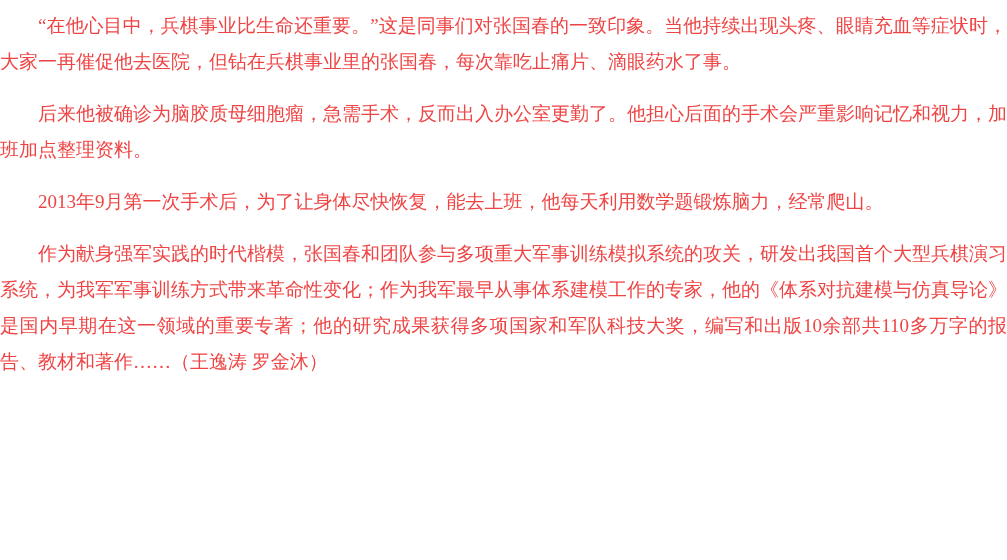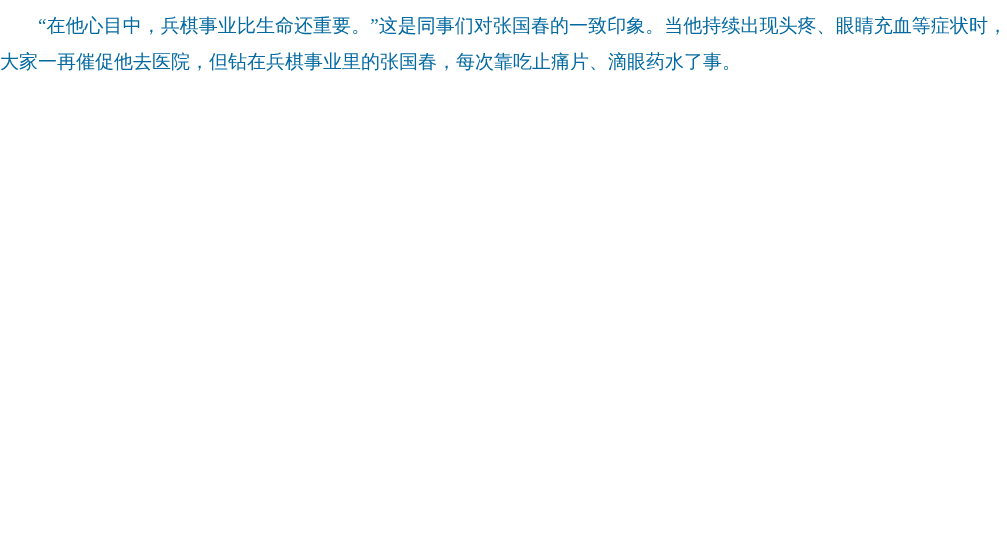--- a/index.html
+++ b/index.html
@@ -20,7 +20,7 @@
     font-family: "Liberation Serif", "DejaVu Serif", serif;
     font-size: 19px;
     line-height: 36px;
-    color: #0369a1;
+    color: #ef4444;
     text-indent: 2em;
     text-align: justify;
     word-break: break-all;

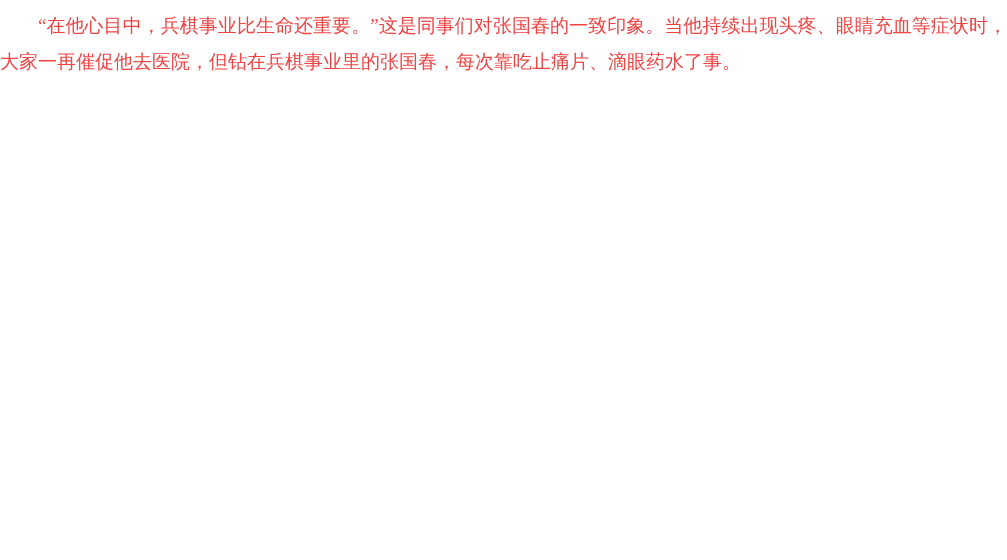--- a/index.html
+++ b/index.html
@@ -31,6 +31,7 @@
 
 <div class="page">
   <p class="para">“在他心目中，兵棋事业比生命还重要。”这是同事们对张国春的一致印象。当他持续出现头疼、眼睛充血等症状时，大家一再催促他去医院，但钻在兵棋事业里的张国春，每次靠吃止痛片、滴眼药水了事。</p>
+  <p class="para">后来他被确诊为脑胶质母细胞瘤，急需手术，反而出入办公室更勤了。他担心后面的手术会严重影响记忆和视力，加班加点整理资料。</p>
 </div>
 
 </body></html>

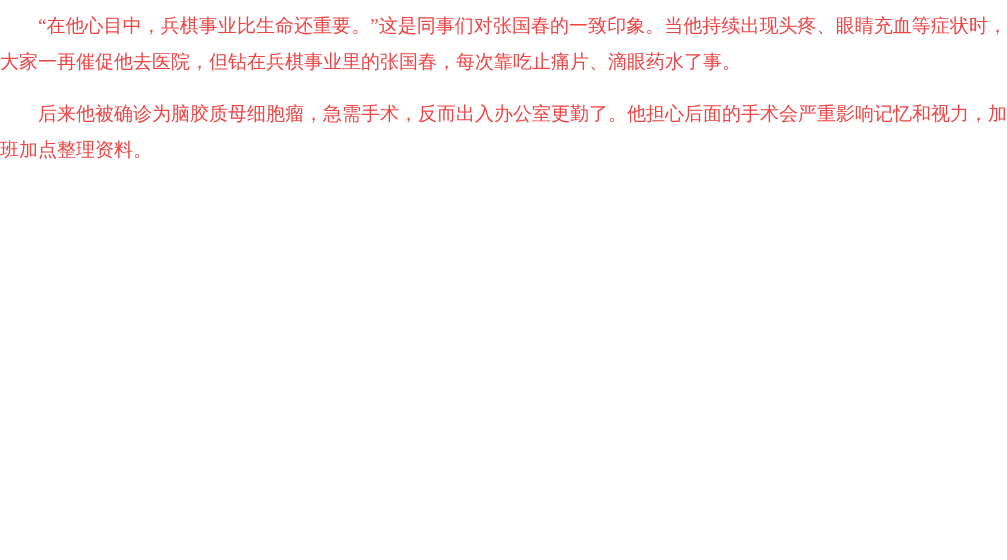--- a/index.html
+++ b/index.html
@@ -32,6 +32,7 @@
 <div class="page">
   <p class="para">“在他心目中，兵棋事业比生命还重要。”这是同事们对张国春的一致印象。当他持续出现头疼、眼睛充血等症状时，大家一再催促他去医院，但钻在兵棋事业里的张国春，每次靠吃止痛片、滴眼药水了事。</p>
   <p class="para">后来他被确诊为脑胶质母细胞瘤，急需手术，反而出入办公室更勤了。他担心后面的手术会严重影响记忆和视力，加班加点整理资料。</p>
+  <p class="para">2013年9月第一次手术后，为了让身体尽快恢复，能去上班，他每天利用数学题锻炼脑力，经常爬山。</p>
 </div>
 
 </body></html>

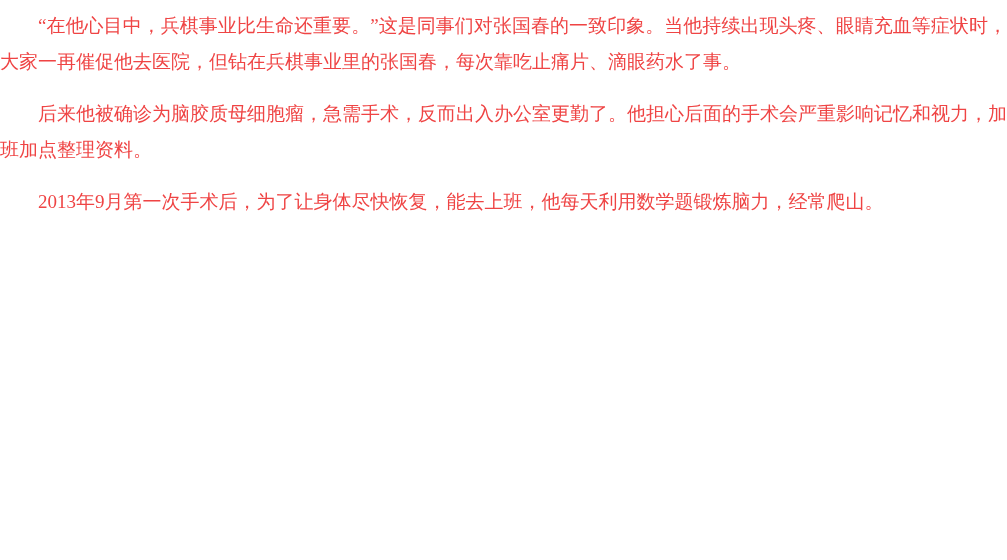--- a/index.html
+++ b/index.html
@@ -33,6 +33,7 @@
   <p class="para">“在他心目中，兵棋事业比生命还重要。”这是同事们对张国春的一致印象。当他持续出现头疼、眼睛充血等症状时，大家一再催促他去医院，但钻在兵棋事业里的张国春，每次靠吃止痛片、滴眼药水了事。</p>
   <p class="para">后来他被确诊为脑胶质母细胞瘤，急需手术，反而出入办公室更勤了。他担心后面的手术会严重影响记忆和视力，加班加点整理资料。</p>
   <p class="para">2013年9月第一次手术后，为了让身体尽快恢复，能去上班，他每天利用数学题锻炼脑力，经常爬山。</p>
+  <p class="para">作为献身强军实践的时代楷模，张国春和团队参与多项重大军事训练模拟系统的攻关，研发出我国首个大型兵棋演习系统，为我军军事训练方式带来革命性变化；作为我军最早从事体系建模工作的专家，他的《体系对抗建模与仿真导论》是国内早期在这一领域的重要专著；他的研究成果获得多项国家和军队科技大奖，编写和出版10余部共110多万字的报告、教材和著作……（王逸涛 罗金沐）</p>
 </div>
 
 </body></html>

